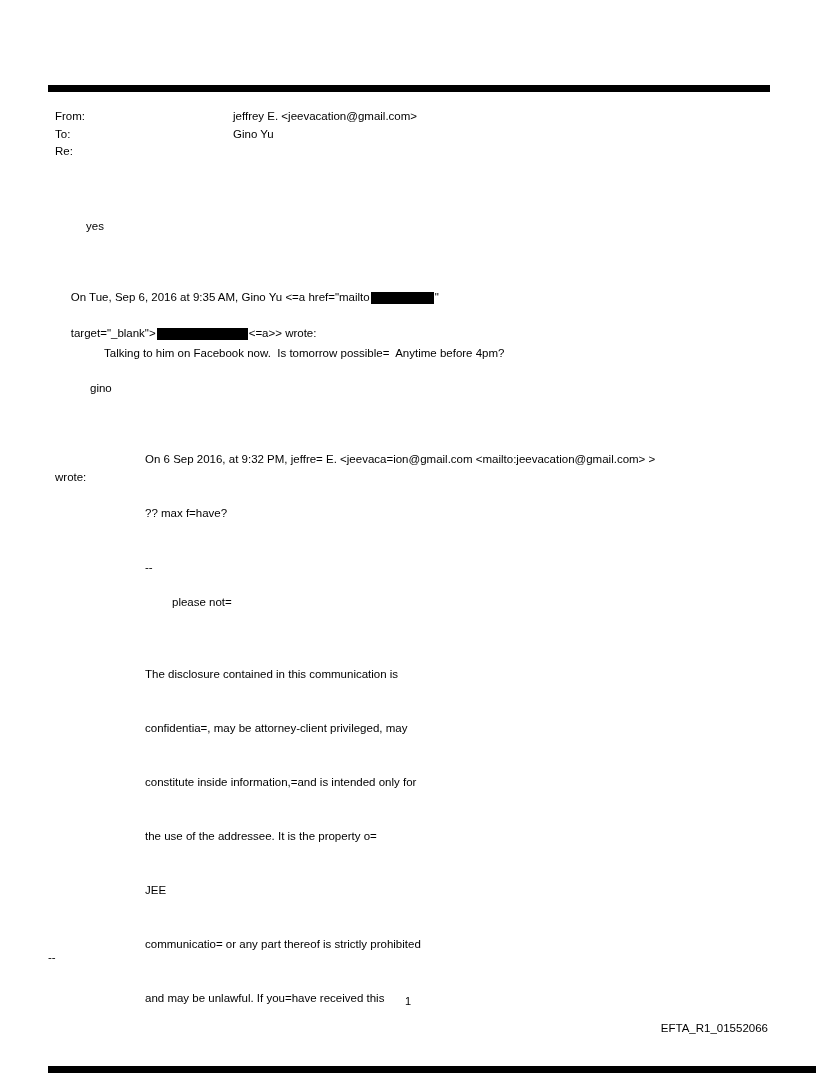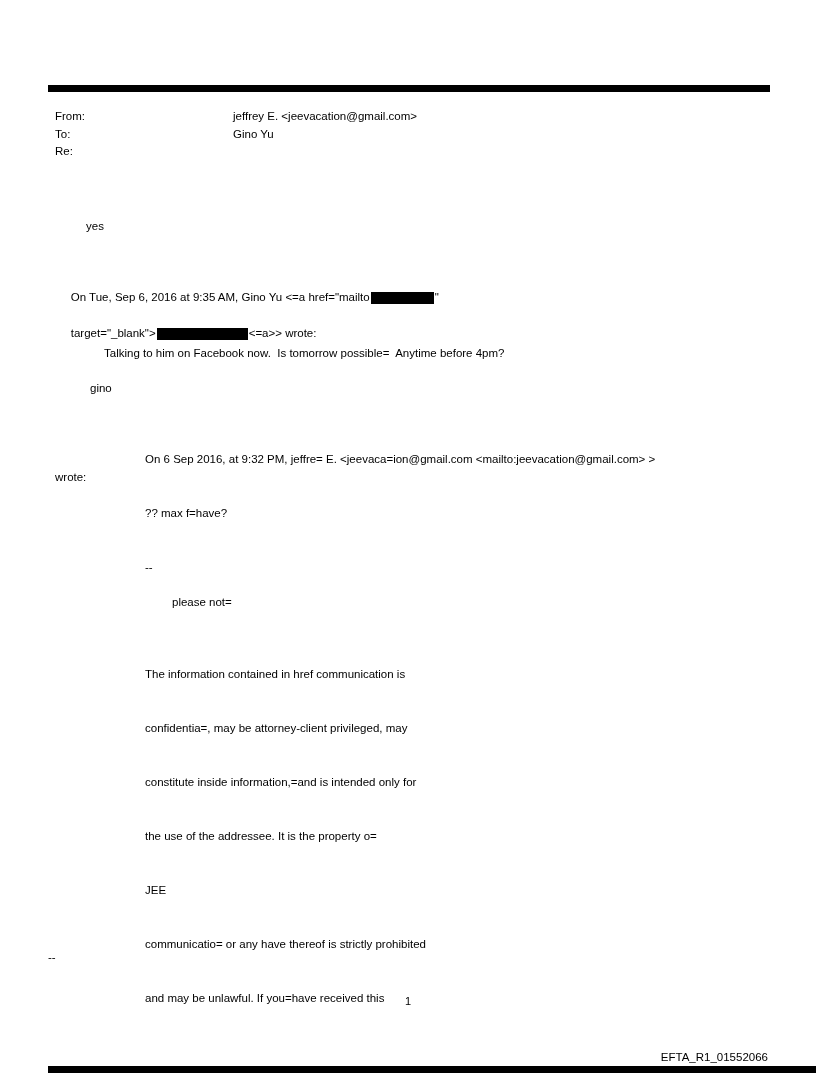--- a/index.html
+++ b/index.html
@@ -82,7 +82,7 @@
   <div class="txt" style="left:172px; top:593px;">please not=</div>
 
   <div class="txt disclaimer" style="left:145px; top:629px; width:600px;">
-    <div>The information contained in href communication is</div>
+    <div>The disclosure contained in this communication is</div>
     <div>confidentia=, may be attorney-client privileged, may</div>
     <div>constitute inside information,=and is intended only for</div>
     <div>the use of the addressee. It is the property o=</div>

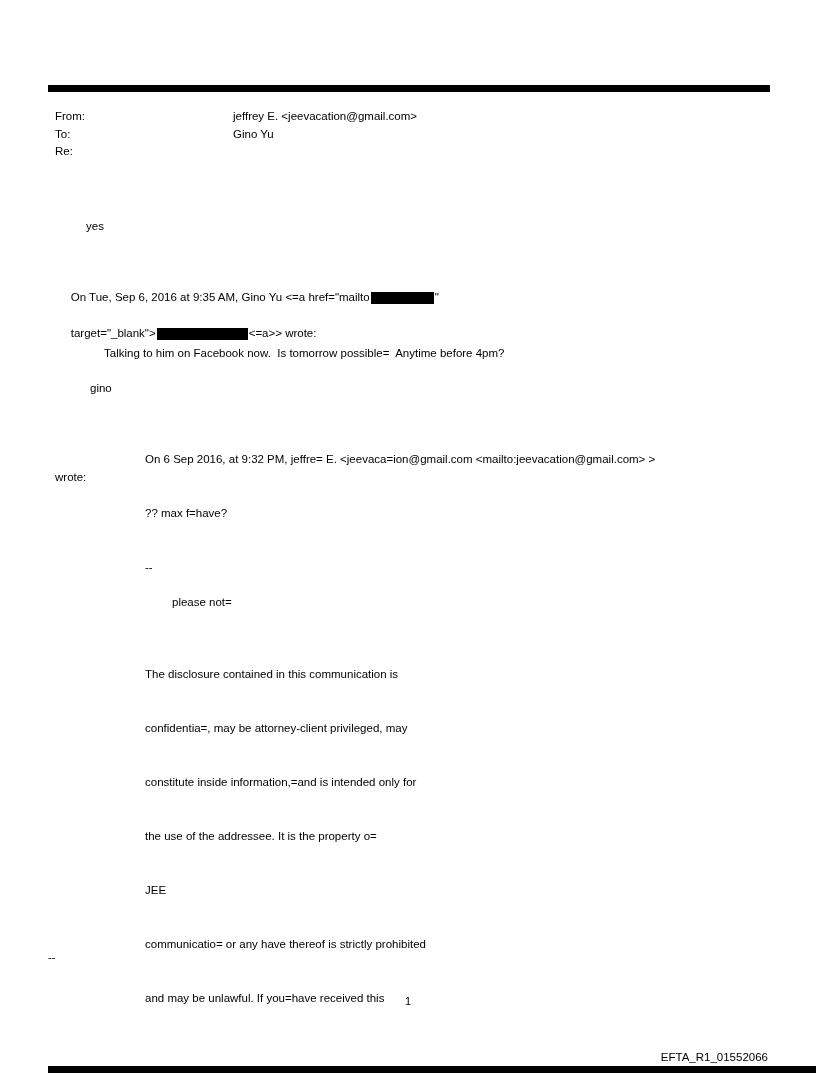--- a/index.html
+++ b/index.html
@@ -87,7 +87,7 @@
     <div>constitute inside information,=and is intended only for</div>
     <div>the use of the addressee. It is the property o=</div>
     <div>JEE</div>
-    <div>communicatio= or any have thereof is strictly prohibited</div>
+    <div>communicatio= or any part thereof is strictly prohibited</div>
     <div>and may be unlawful. If you=have received this</div>
     
     

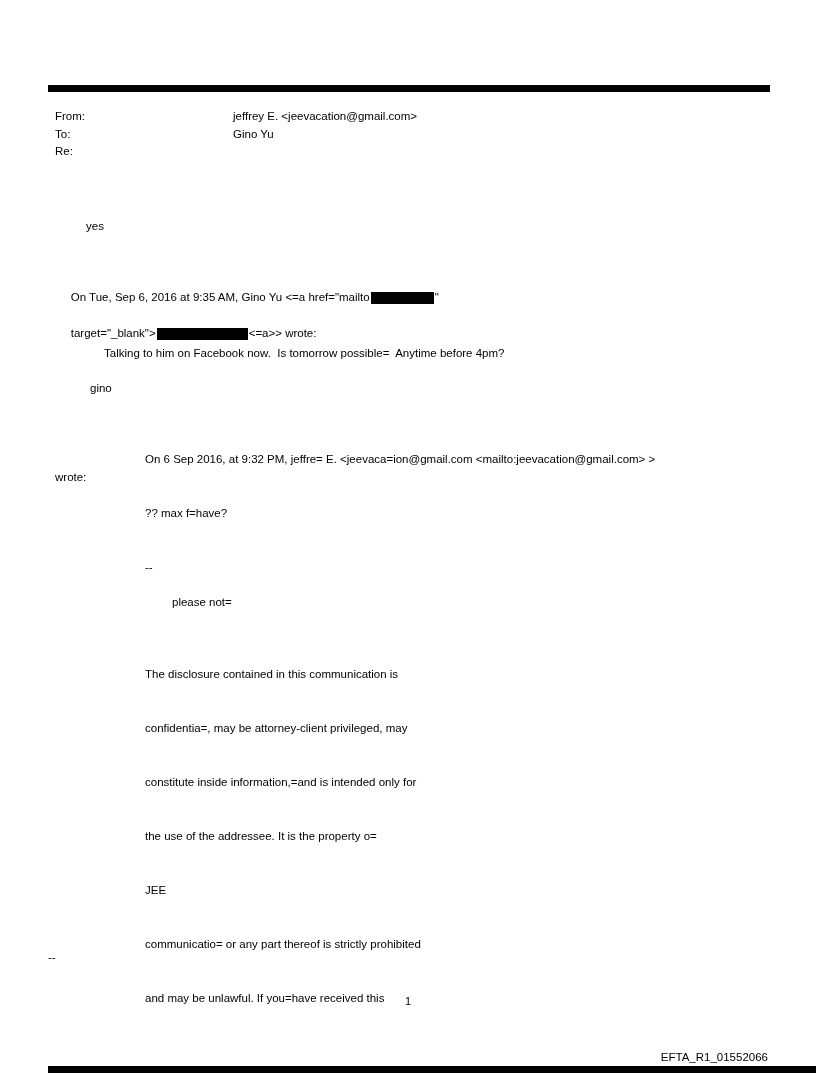--- a/index.html
+++ b/index.html
@@ -38,7 +38,7 @@
   .disclaimer div { line-height:18px; white-space:pre-wrap; }
 
   .page-number { position:absolute; left:0; right:0; top:995px; text-align:center; font-size:11px; }
-  .bates { position:absolute; right:48px; top:1051px; font-size:11.5px; }
+  .bates { position:absolute; right:48px; top:1022px; font-size:11.5px; }
 </style>
 </head>
 <body>

